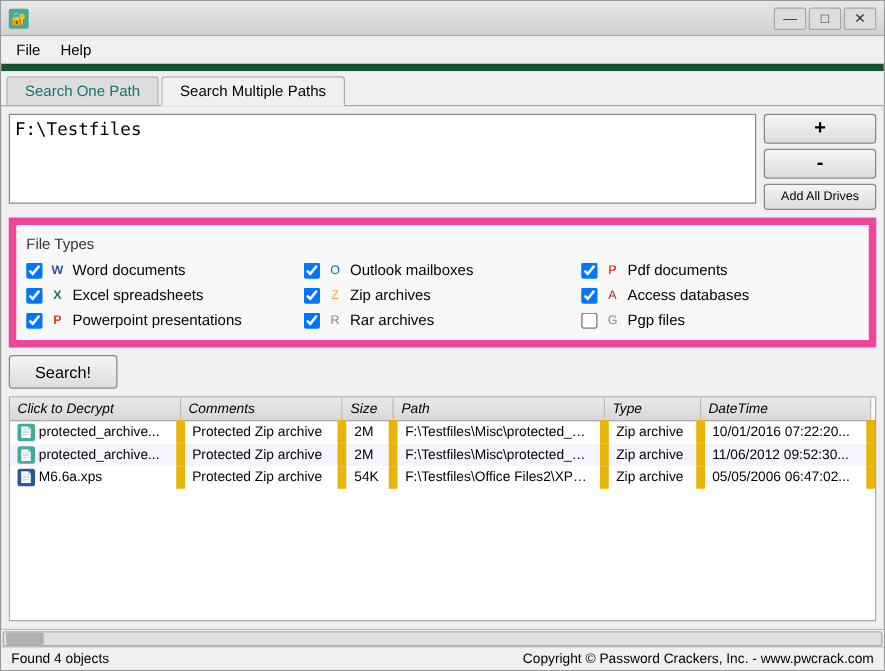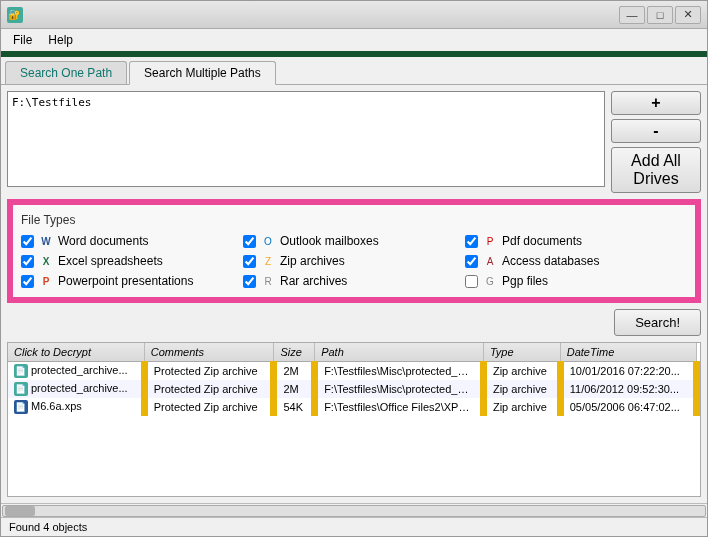--- a/index.html
+++ b/index.html
@@ -117,8 +117,8 @@
       border: 1px solid #888;
       background: white;
       padding: 4px;
-      font-size: 11px;
-      height: 96px;
+      font-size: 14px;
+      height: 72px;
       resize: none;
       overflow-y: auto;
     }

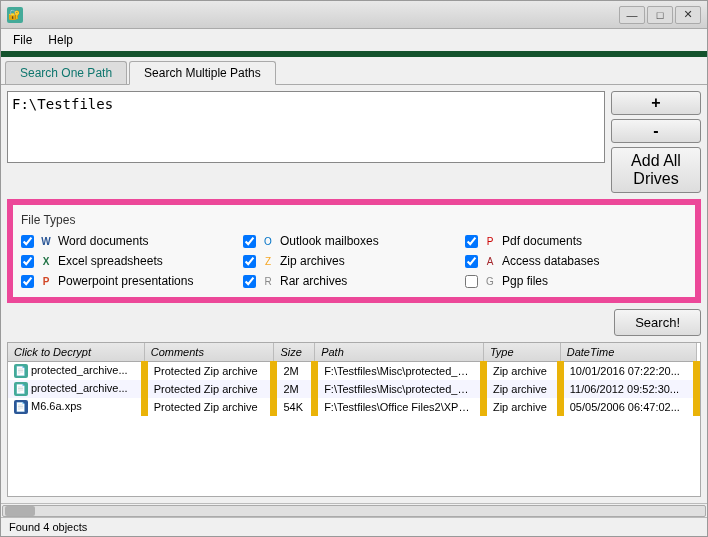--- a/index.html
+++ b/index.html
@@ -134,7 +134,7 @@
       background: linear-gradient(to bottom, #f5f5f5, #ddd);
       cursor: pointer;
       border-radius: 3px;
-      font-size: 16px;
+      font-size: 10px;
       text-align: center;
     }
     .btn.plus { font-size: 16px; font-weight: bold; padding: 2px 8px; }

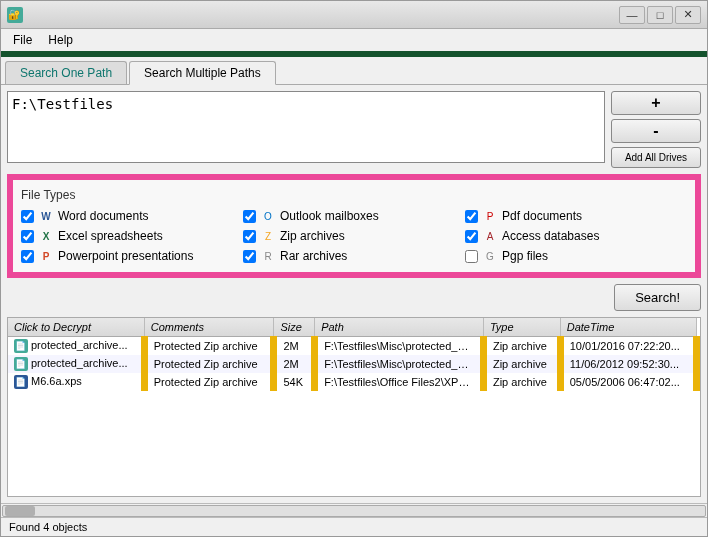--- a/index.html
+++ b/index.html
@@ -183,7 +183,7 @@
     .icon-pgp { color: #888; }
     .search-btn-row {
       display: flex;
-      justify-content: flex-end;
+      justify-content: flex-start;
       padding-right: 0px;
     }
     .search-btn {

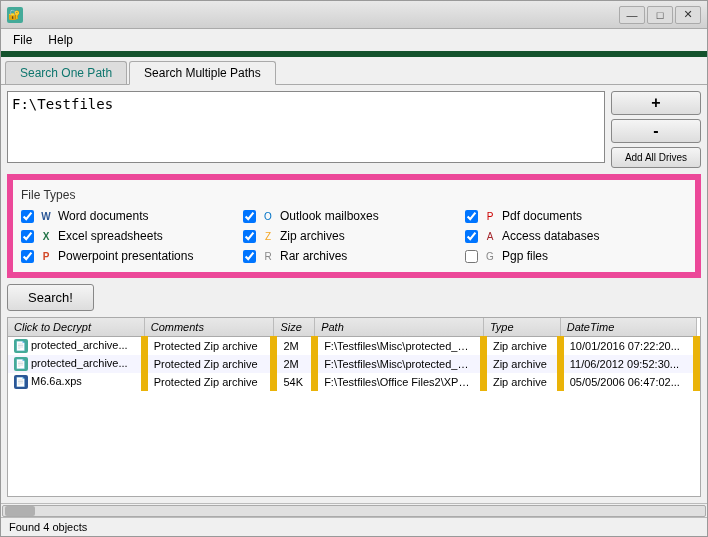--- a/index.html
+++ b/index.html
@@ -413,6 +413,7 @@
 
   <div class="status-bar">
     <span>Found 4 objects</span>
+    <span>Copyright © Password Crackers, Inc. - www.pwcrack.com</span>
   </div>
 </div>
 

